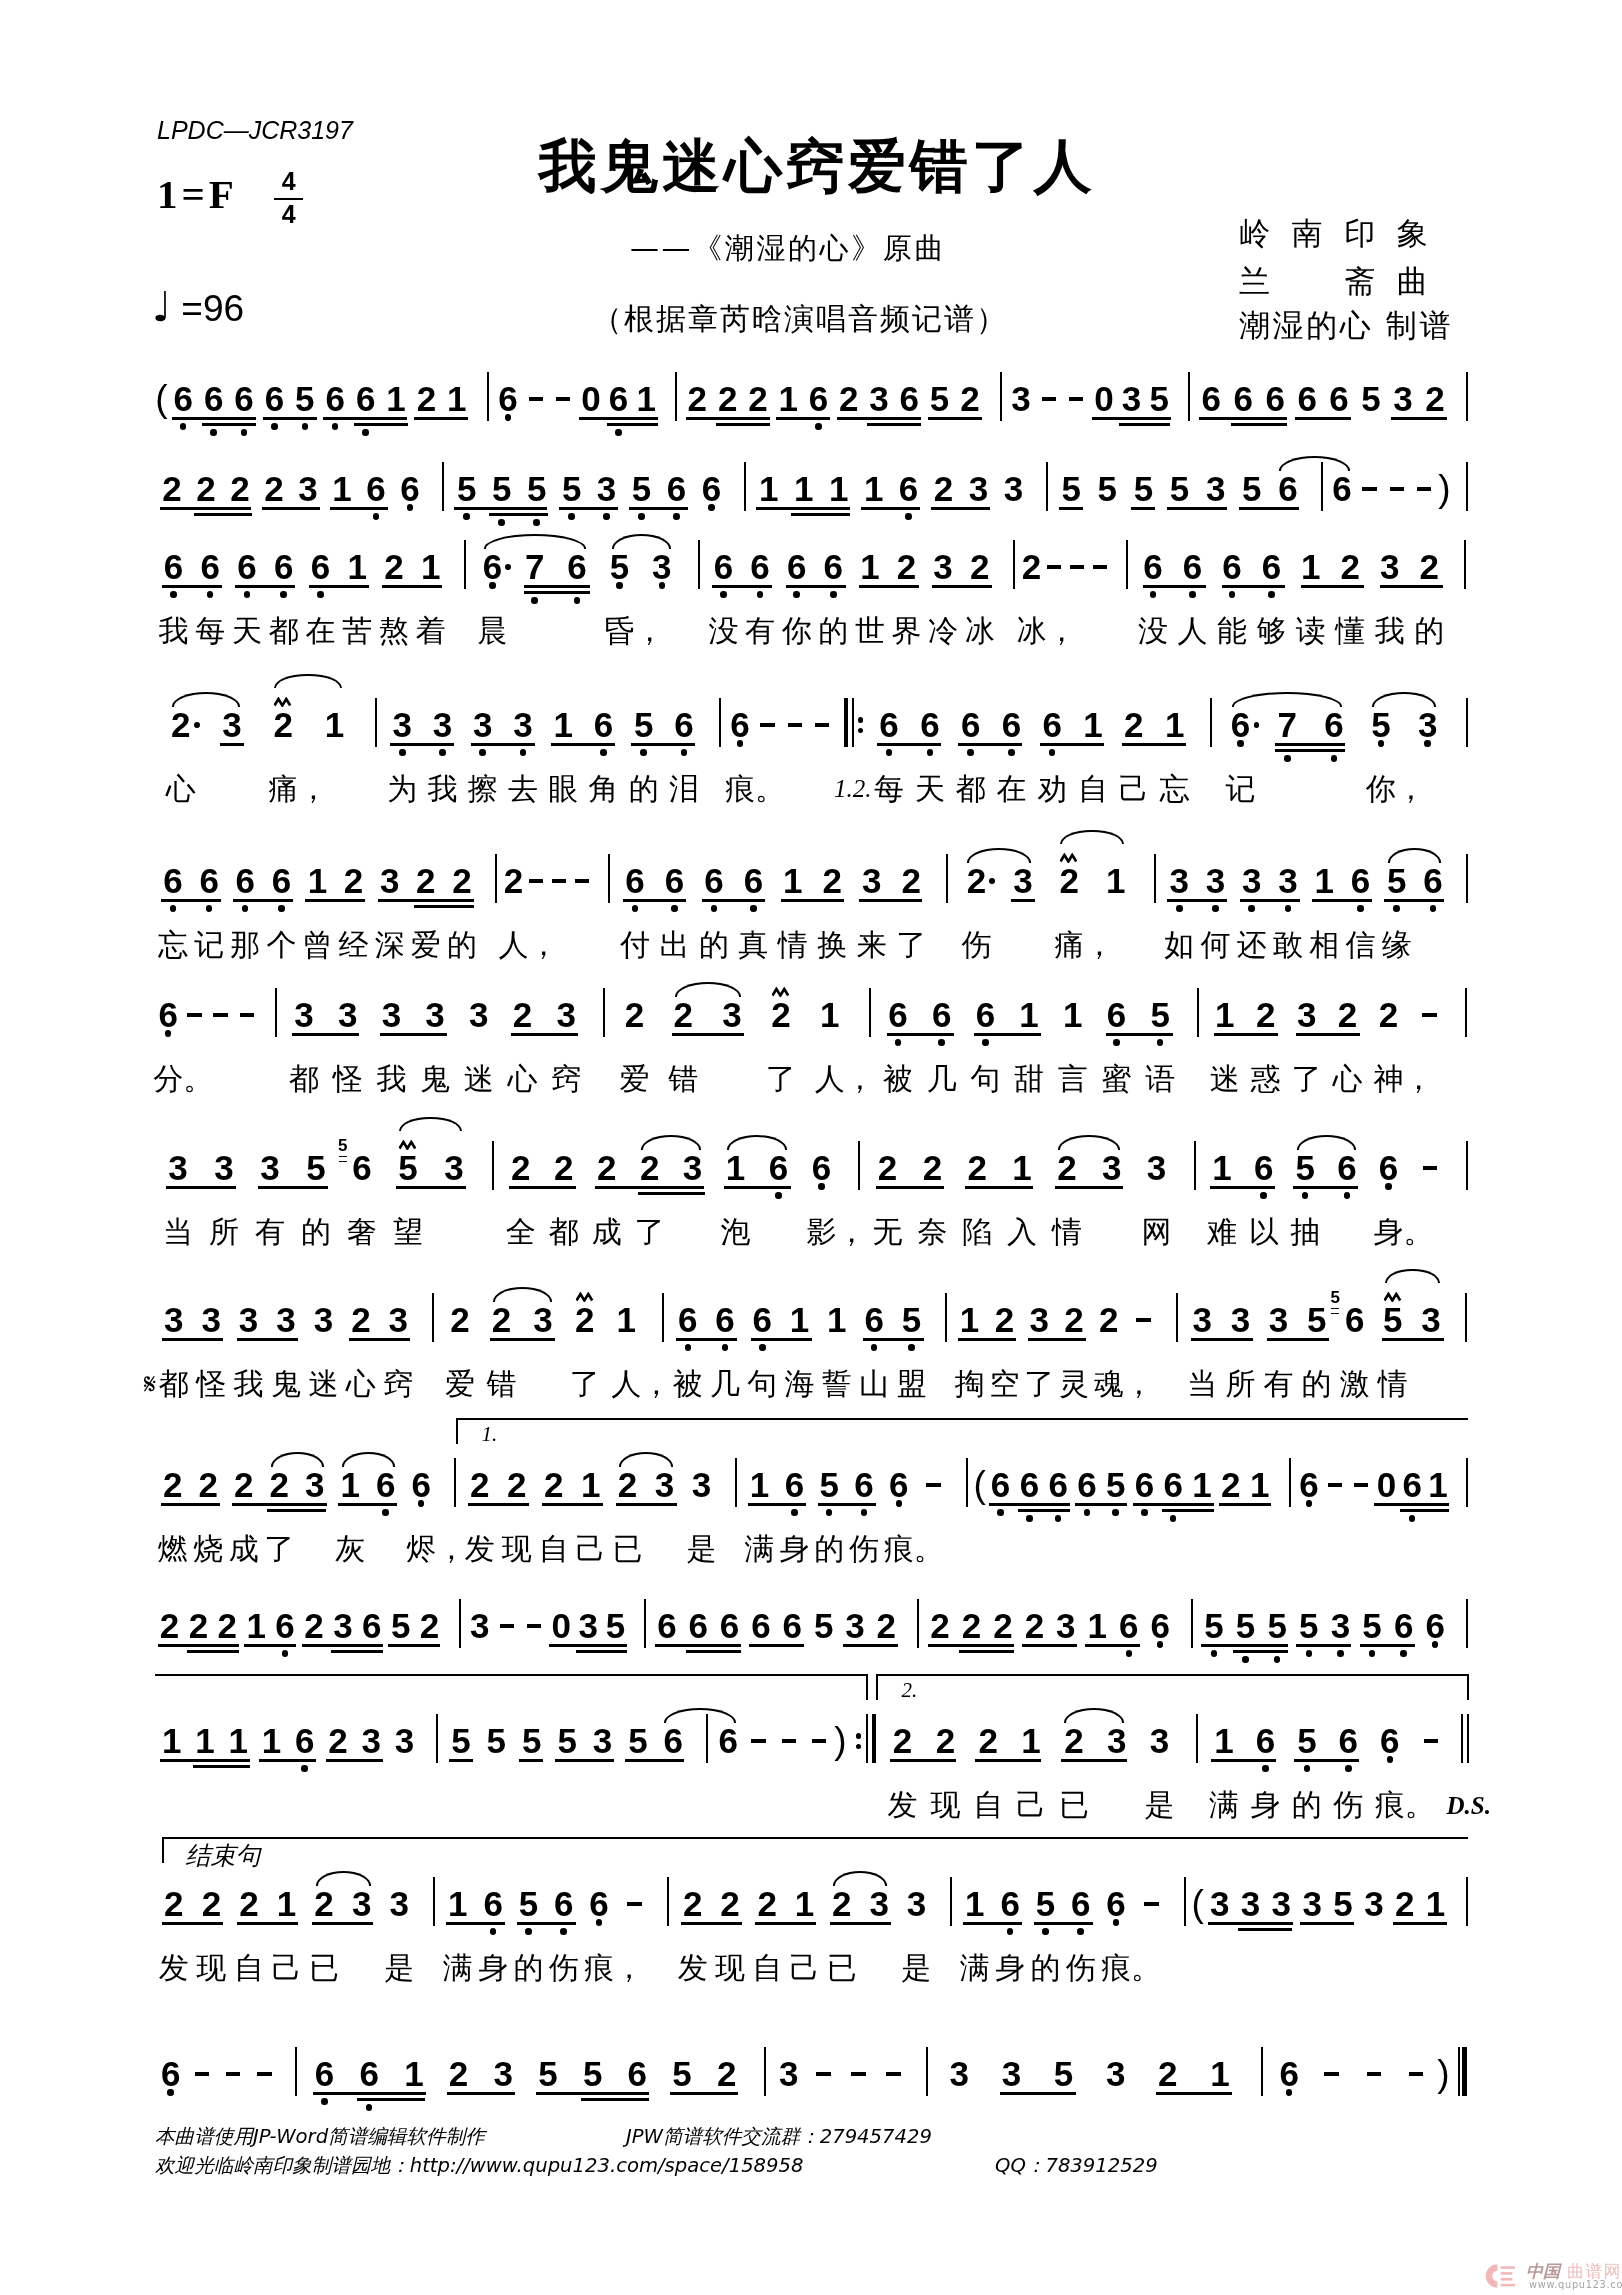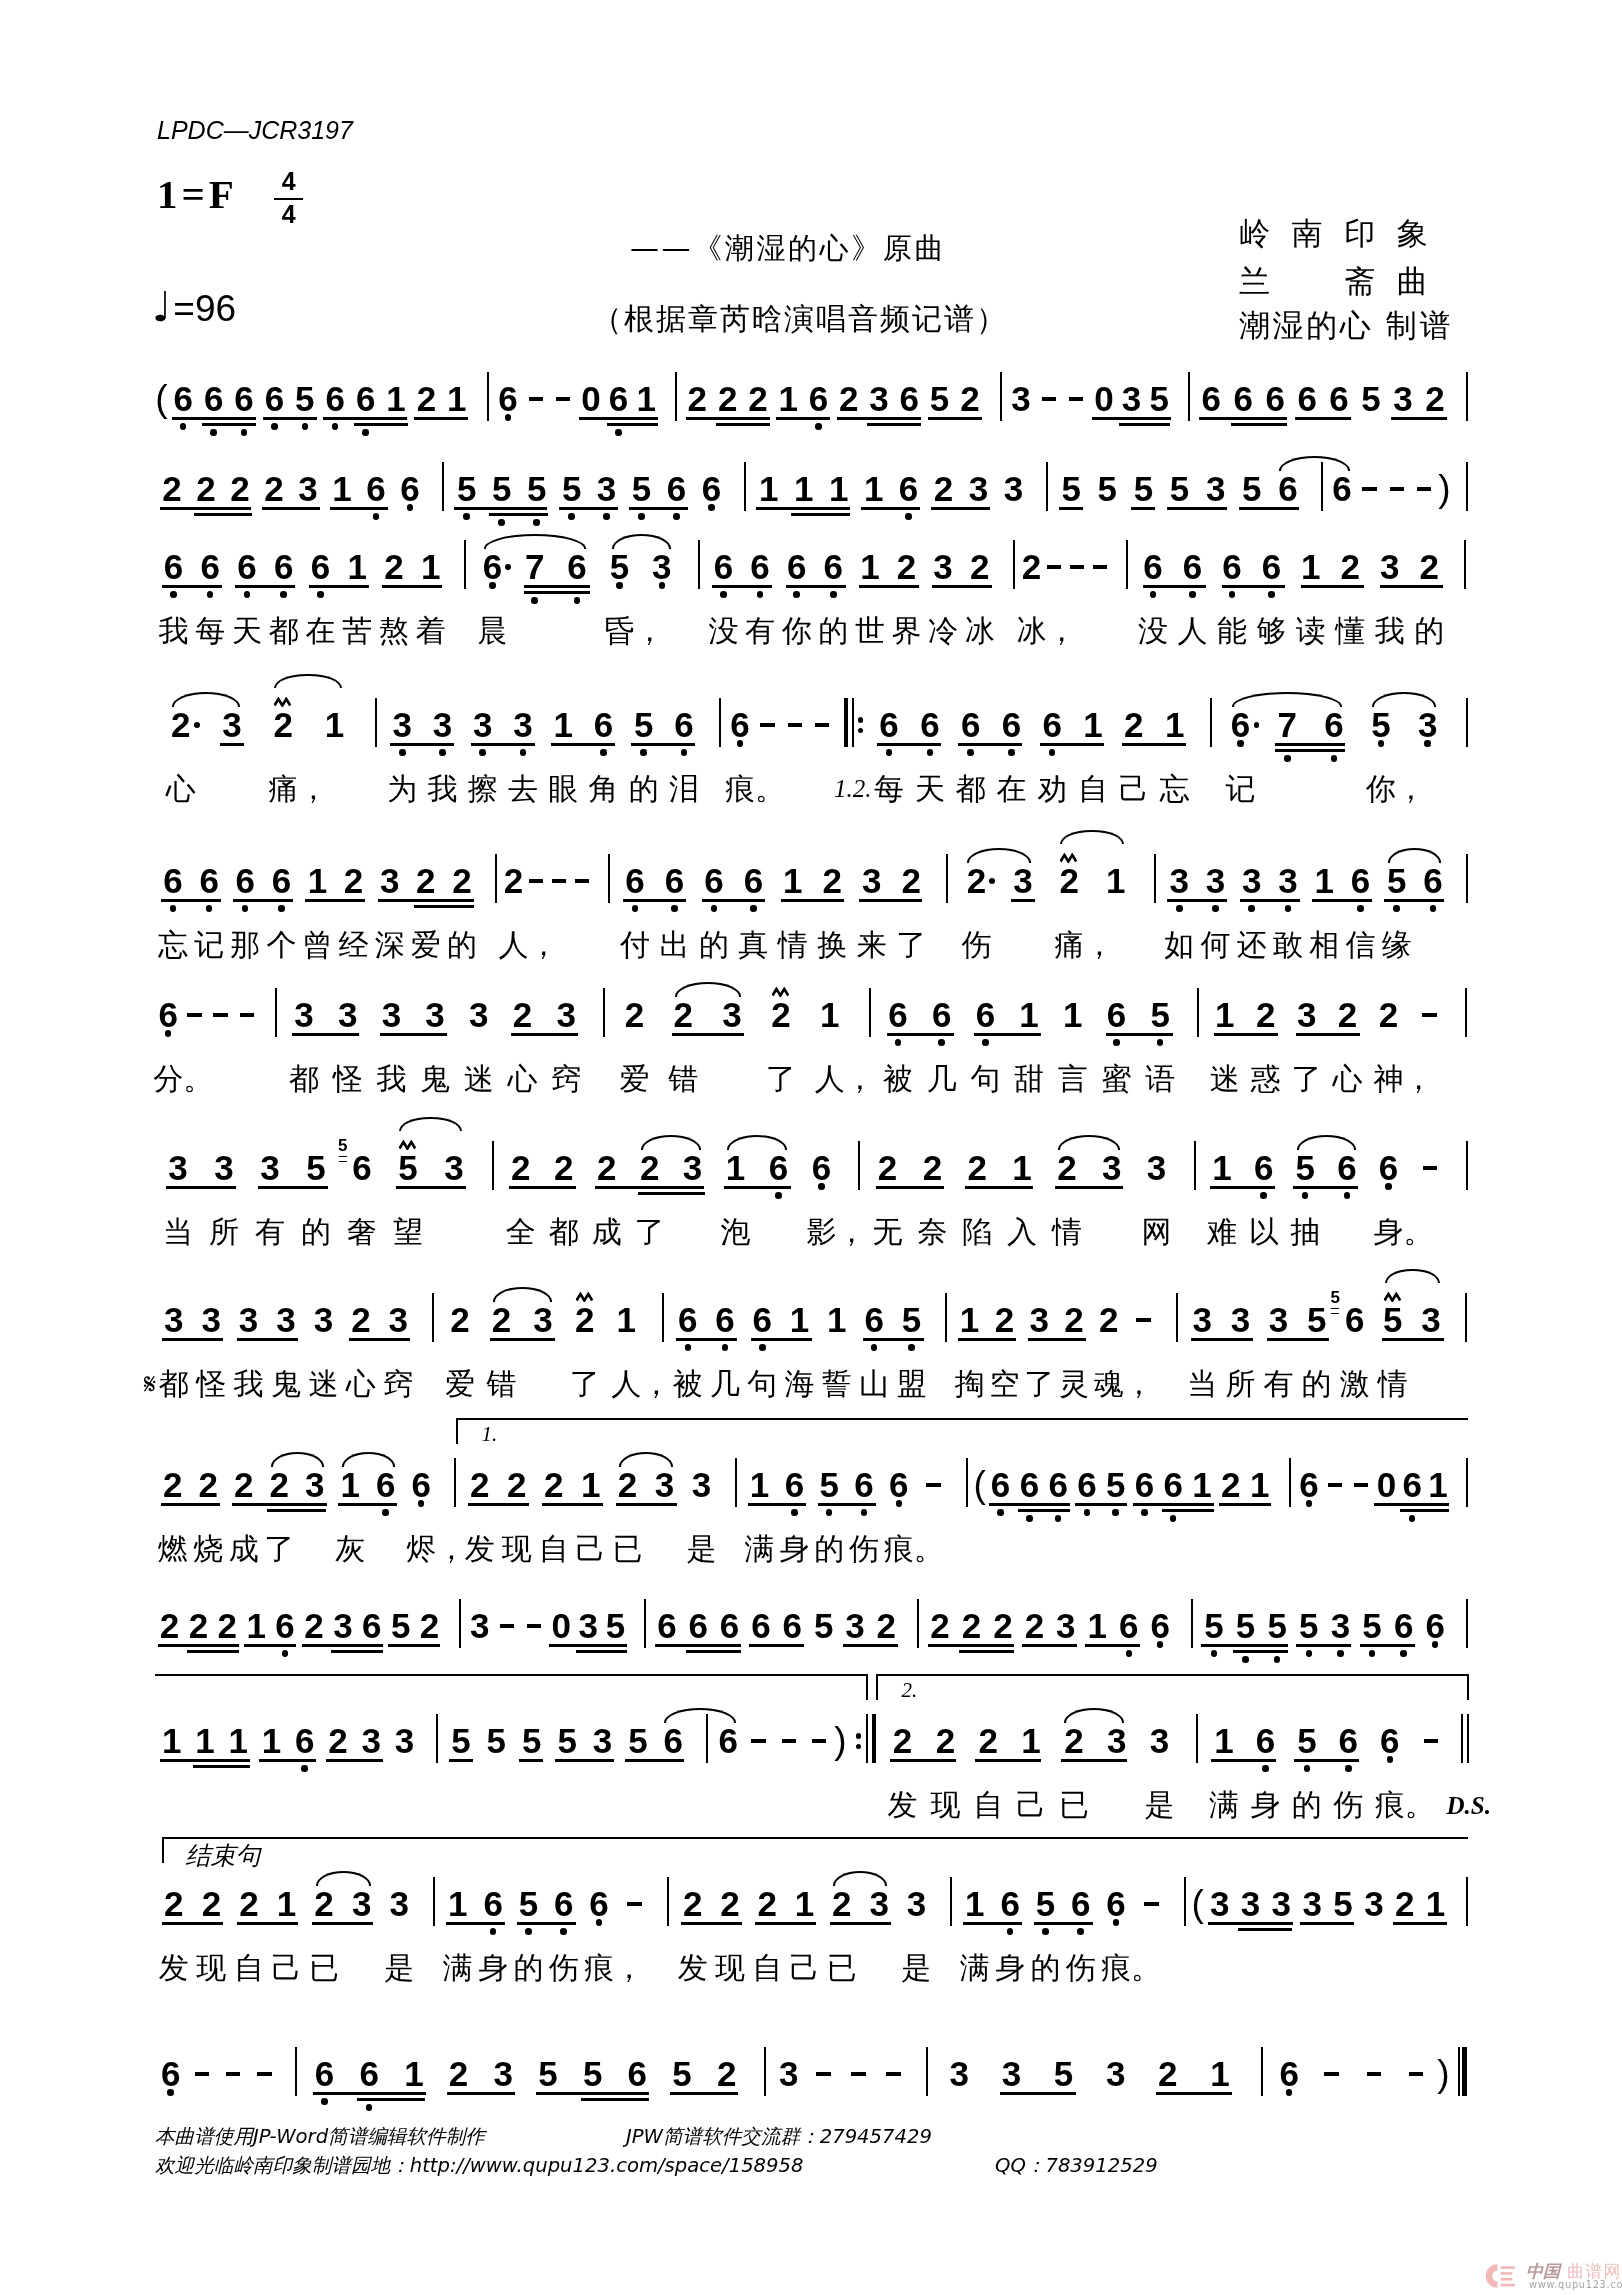--- a/index.html
+++ b/index.html
@@ -91,6 +91,7 @@
 
 <div id="page">
   <div class="abs" id="code">LPDC—JCR3197</div>
+  <div class="abs" id="title">我鬼迷心窍爱错了人</div>
   <div class="abs" id="subtitle">——《潮湿的心》原曲</div>
   <div class="abs" id="srcnote">（根据章芮晗演唱音频记谱）</div>
   <div class="abs" id="key">1=F</div>

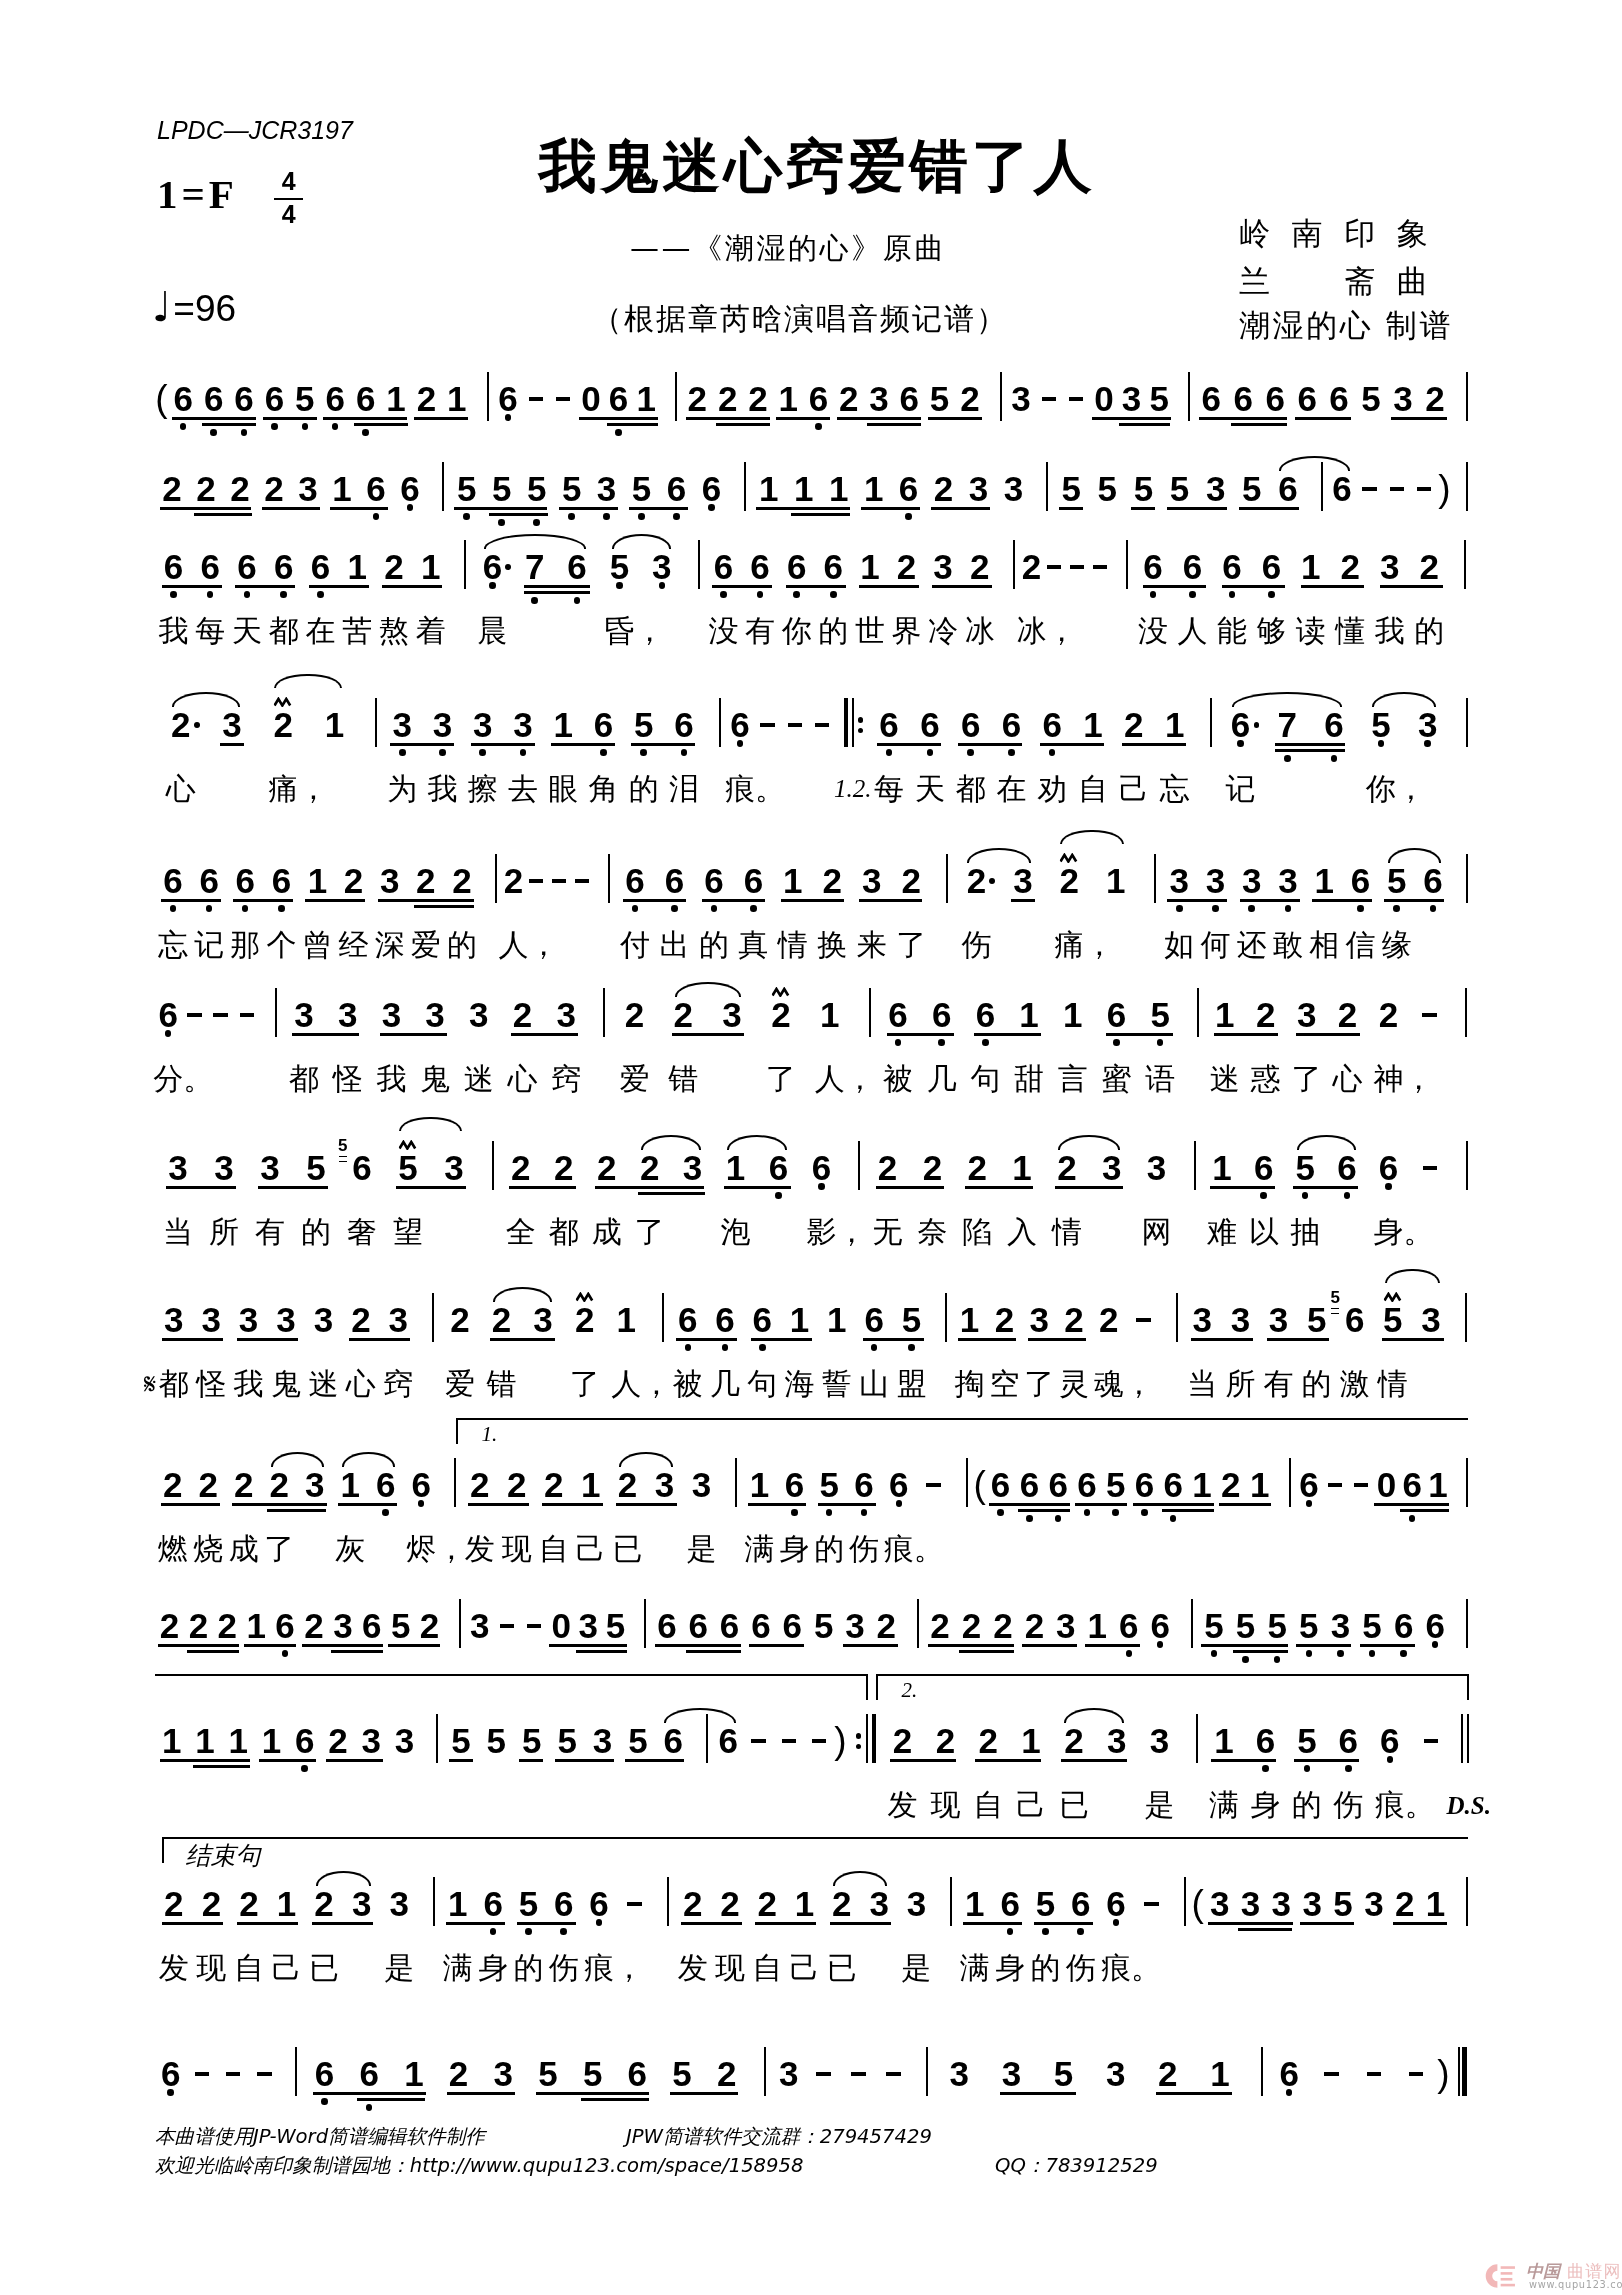--- a/index.html
+++ b/index.html
@@ -17,7 +17,7 @@
 .tsl{position:absolute;left:274px;top:198px;width:29px;height:2px;background:#000}
 #tempo{left:152px;top:287px;display:flex;align-items:baseline}
 .tq{font:41px/1 "DejaVu Sans",sans-serif}
-.tv{font:37px/1 "Liberation Sans",sans-serif;margin-left:2px}
+.tv{font:37px/1 "Liberation Sans",sans-serif;margin-left:10px}
 .credit{left:1239px;font:31px/1 "DejaVu Sans",sans-serif}
 .c1{top:218px;letter-spacing:21.6px}
 .c2{top:266px;letter-spacing:21.6px}

